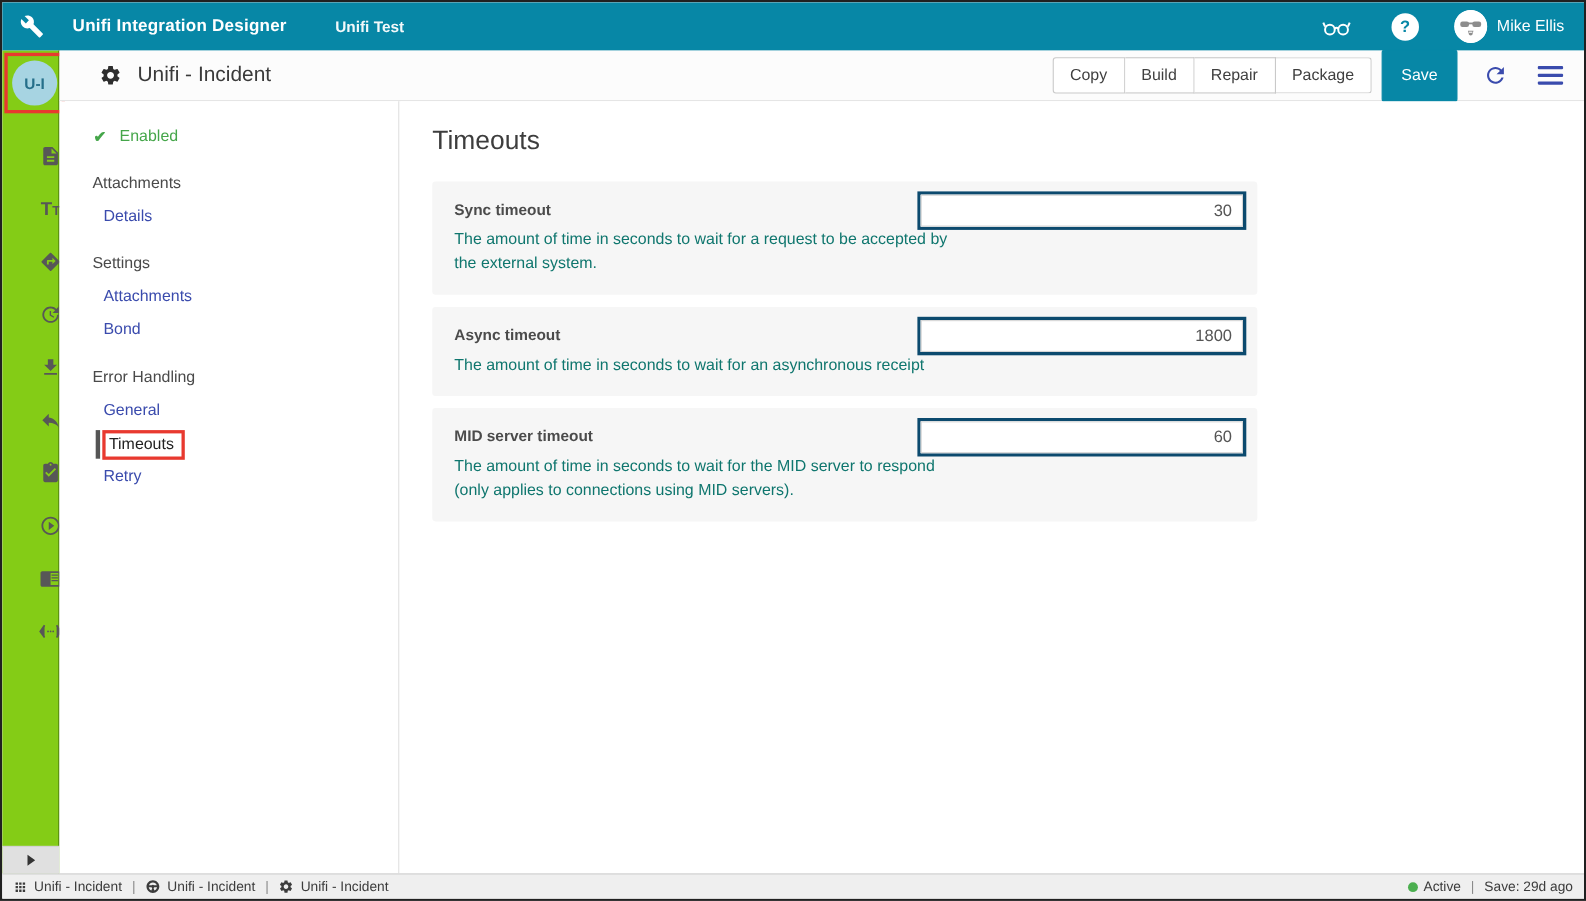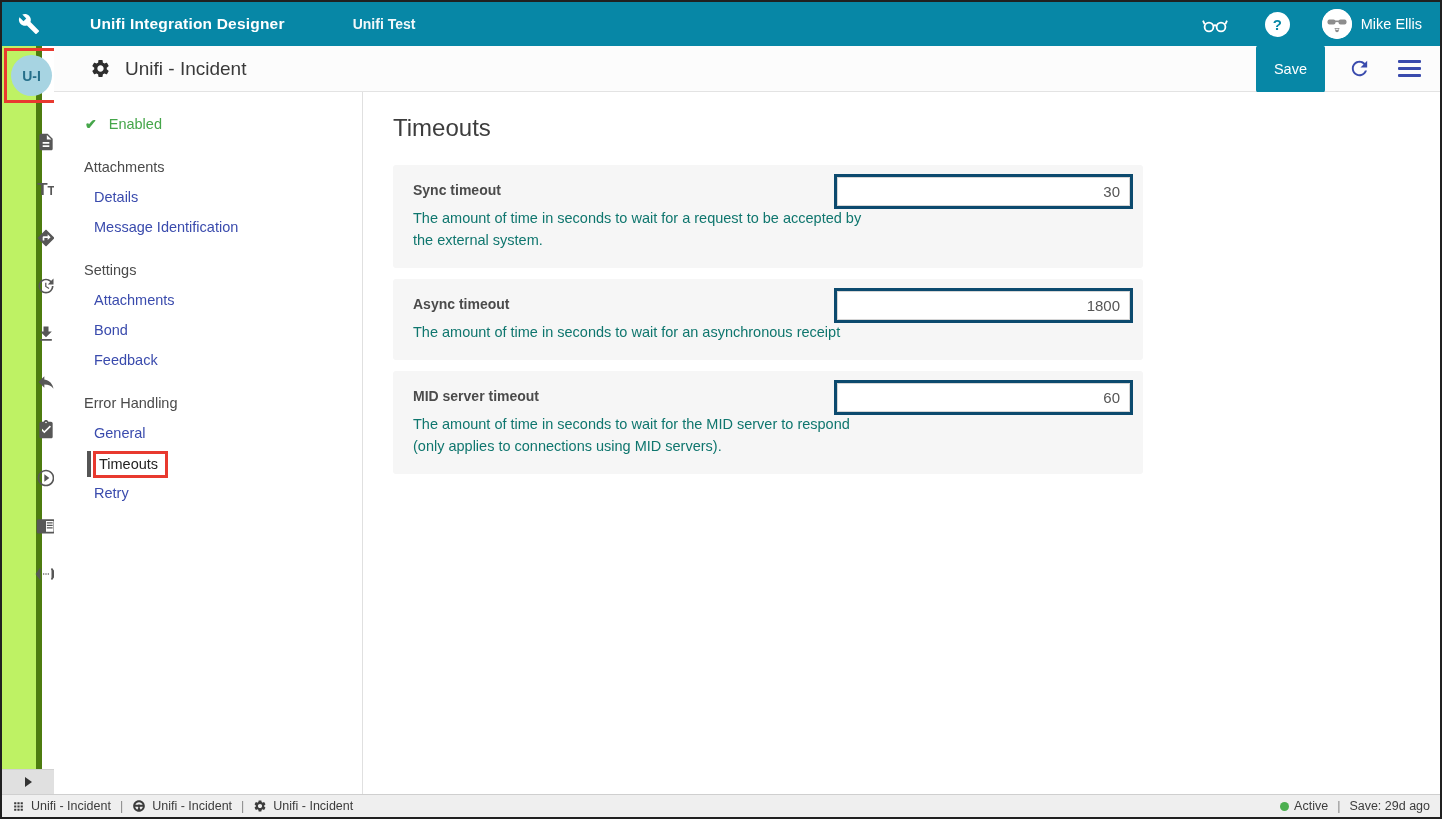--- a/index.html
+++ b/index.html
@@ -7,7 +7,7 @@
   .app { position:relative; width:1442px; height:819px; border:2px solid #202020; background:#fff; overflow:hidden; }
 
   
-  .topbar { height:44px; background:#0787A6; display:flex; align-items:center; color:#fff;gap:24px; }
+  .topbar { height:44px; background:#0787A6; display:flex; align-items:center; color:#fff; }
   .topbar .logo { margin-left:16px; display:flex; align-items:center; }
   .app-title { font-size:15.5px; font-weight:bold; margin-left:26px; letter-spacing:.2px; }
   .env-label { font-size:14px; margin-left:44px; font-weight:bold; opacity:.95; }

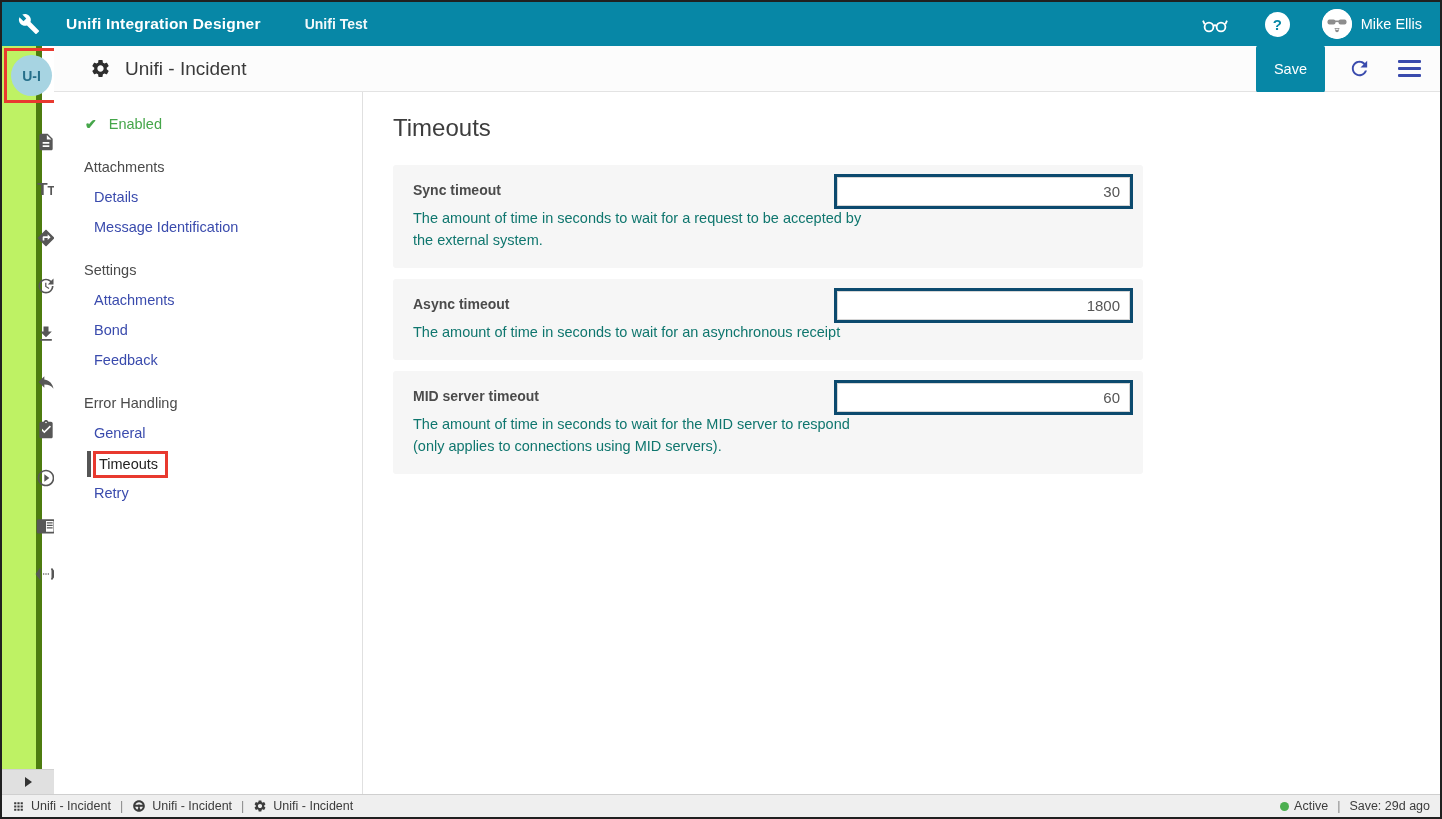--- a/index.html
+++ b/index.html
@@ -20,7 +20,7 @@
   .user-name { font-size:14.5px; font-weight:normal; margin-right:18px; }
 
   
-  .rail { position:absolute; left:0; top:44px; bottom:23px; width:40px; background:#bef264; border-right:6px solid #4d7c0f; }
+  .rail { position:absolute; left:0; top:44px; bottom:23px; width:52px; background:#84cc16; border-right:1px solid #4d7c0f; }
   .rail-avatar-annotation { position:absolute; top:2px; left:2px; padding:4px; border:3px solid #E8392F; }
   .rail-avatar { width:41px; height:41px; border-radius:50%; background:#A7D4E2; color:#256F8A; font-size:14px;
                  font-weight:bold; display:flex; align-items:center; justify-content:center; cursor:pointer; }

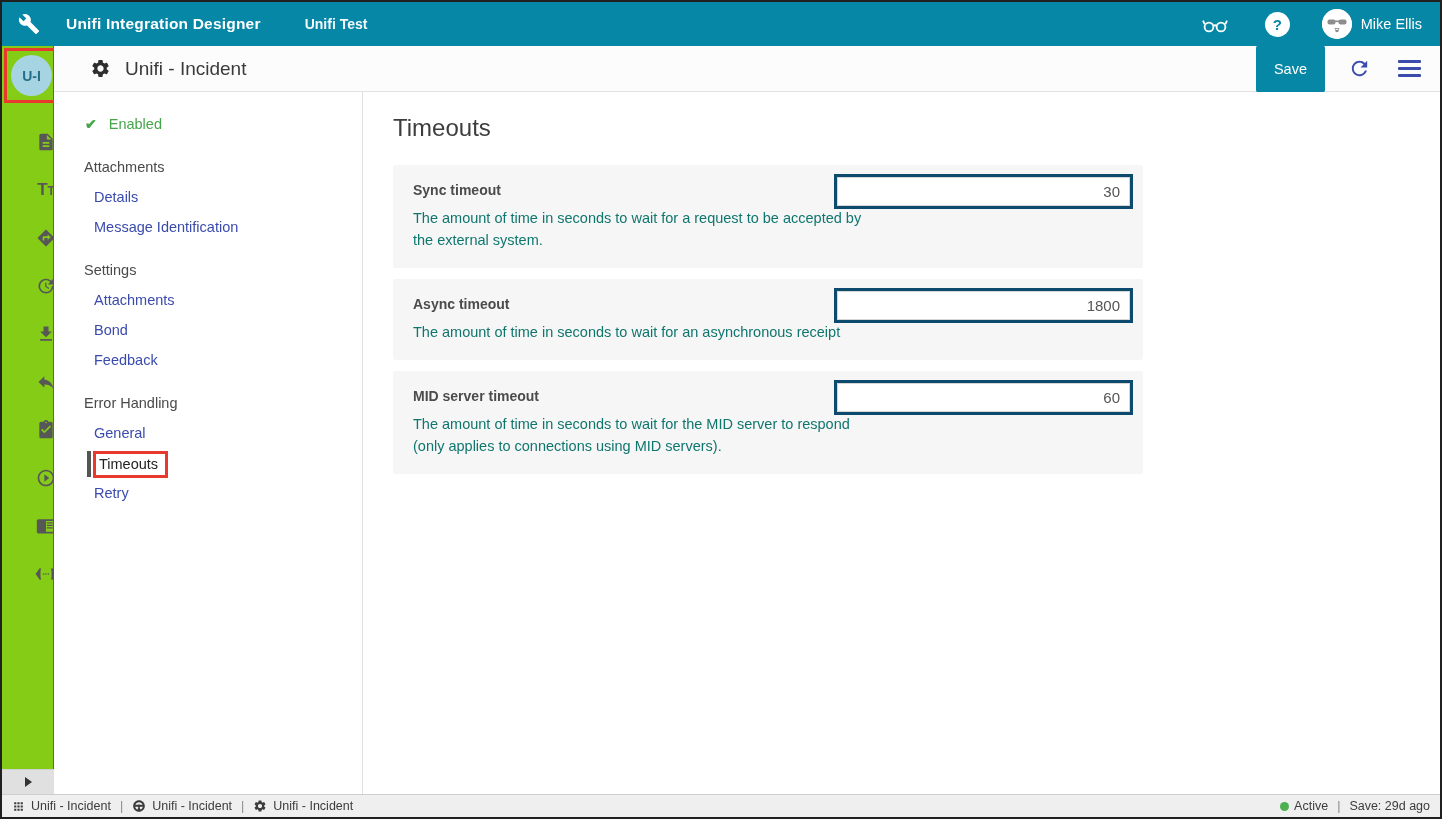--- a/index.html
+++ b/index.html
@@ -191,6 +191,12 @@
     </span>
     <span class="page-title">Unifi - Incident</span>
     <div class="toolbar-right">
+      <div class="btn-group">
+        <button class="btn">Copy</button>
+        <button class="btn">Build</button>
+        <button class="btn">Repair</button>
+        <button class="btn">Package</button>
+      </div>
       <button class="btn-save">Save</button>
       <span class="refresh-btn">
         <svg width="23" height="23" viewBox="0 0 24 24" fill="#3A4BAD">

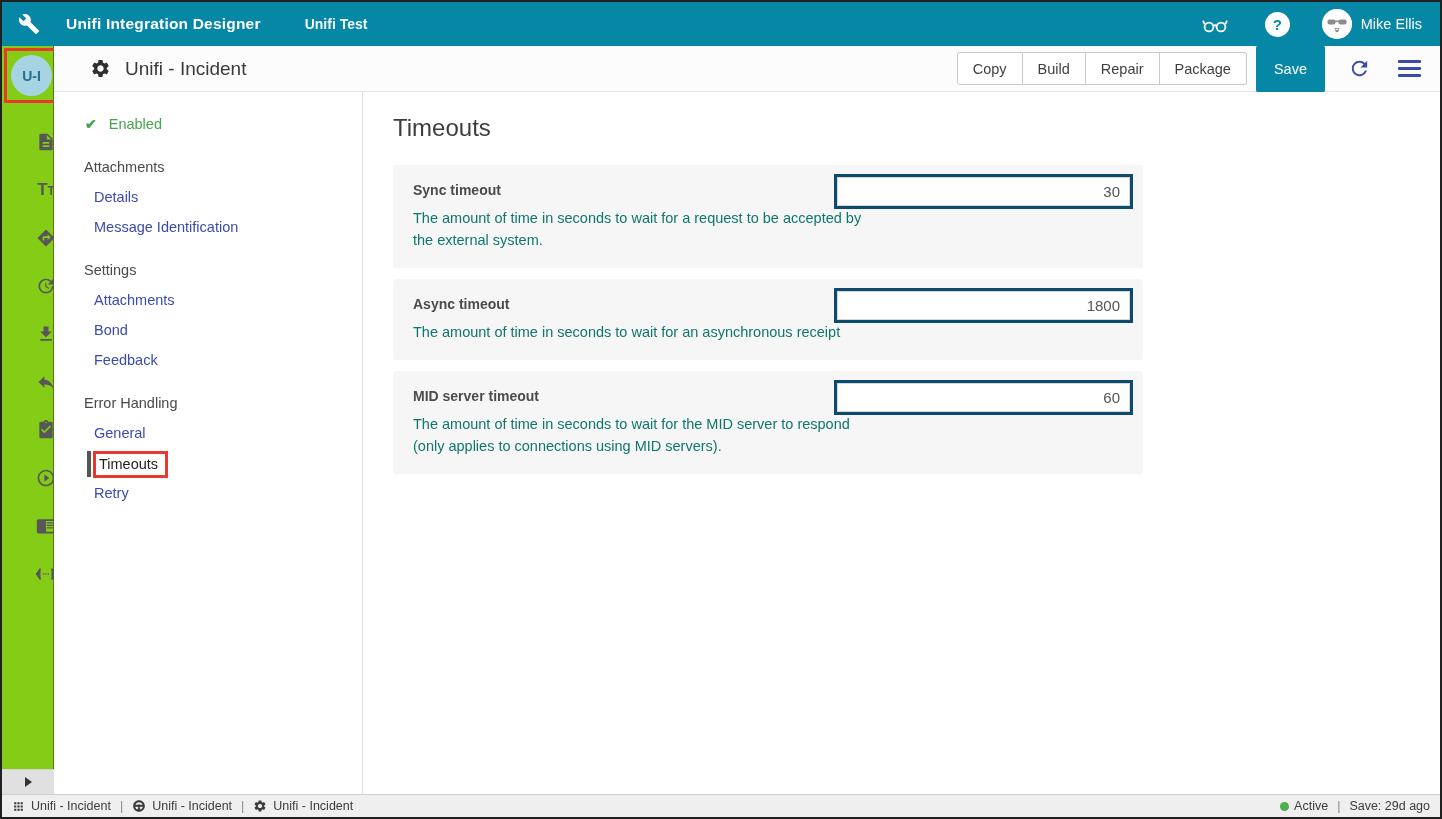--- a/index.html
+++ b/index.html
@@ -219,7 +219,6 @@
 
     <div class="nav-heading">Attachments</div>
     <a class="nav-link">Details</a>
-    <a class="nav-link">Message Identification</a>
 
     <div class="nav-heading">Settings</div>
     <a class="nav-link">Attachments</a>

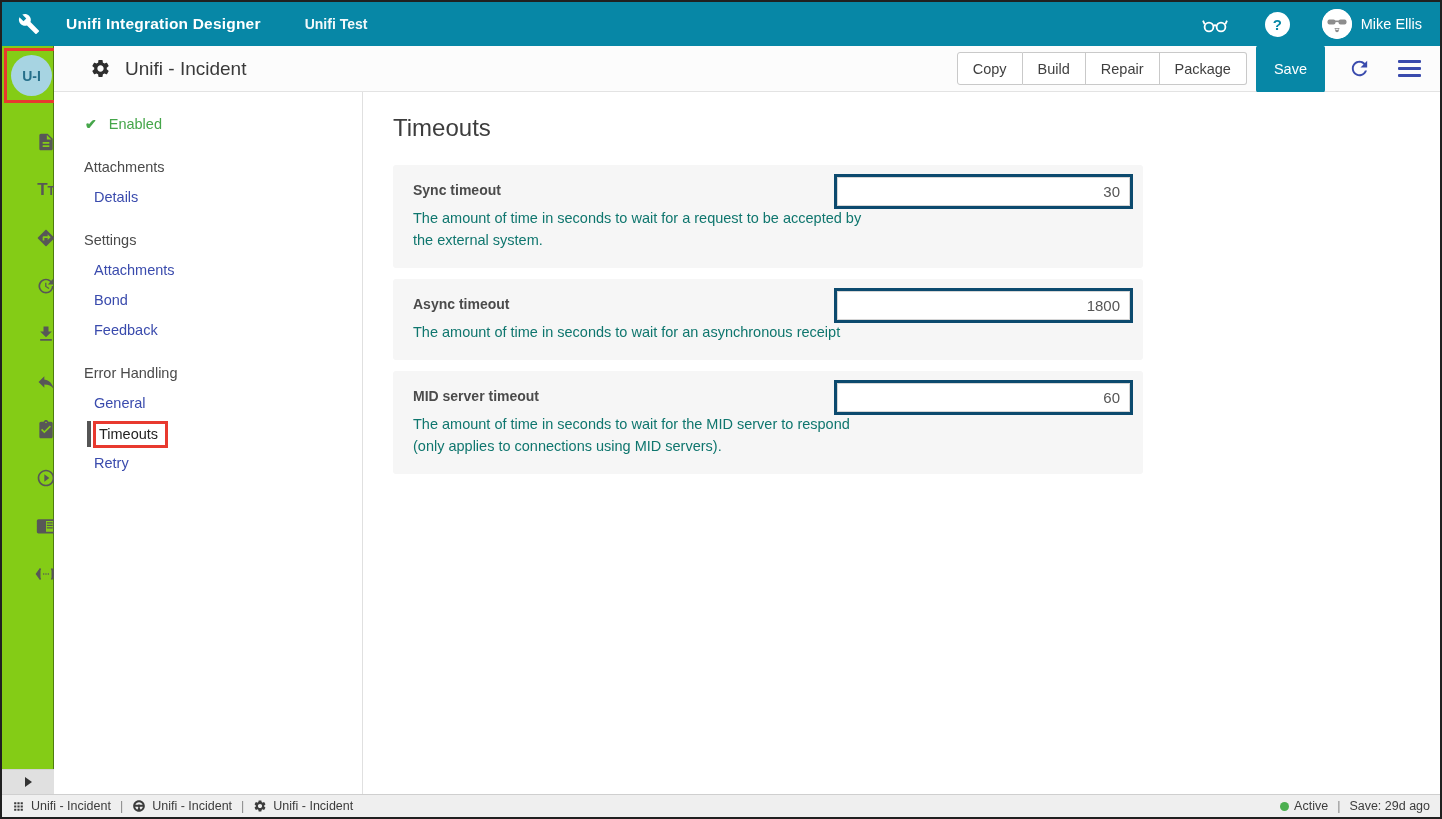--- a/index.html
+++ b/index.html
@@ -223,7 +223,6 @@
     <div class="nav-heading">Settings</div>
     <a class="nav-link">Attachments</a>
     <a class="nav-link">Bond</a>
-    <a class="nav-link">Feedback</a>
 
     <div class="nav-heading">Error Handling</div>
     <a class="nav-link">General</a>

